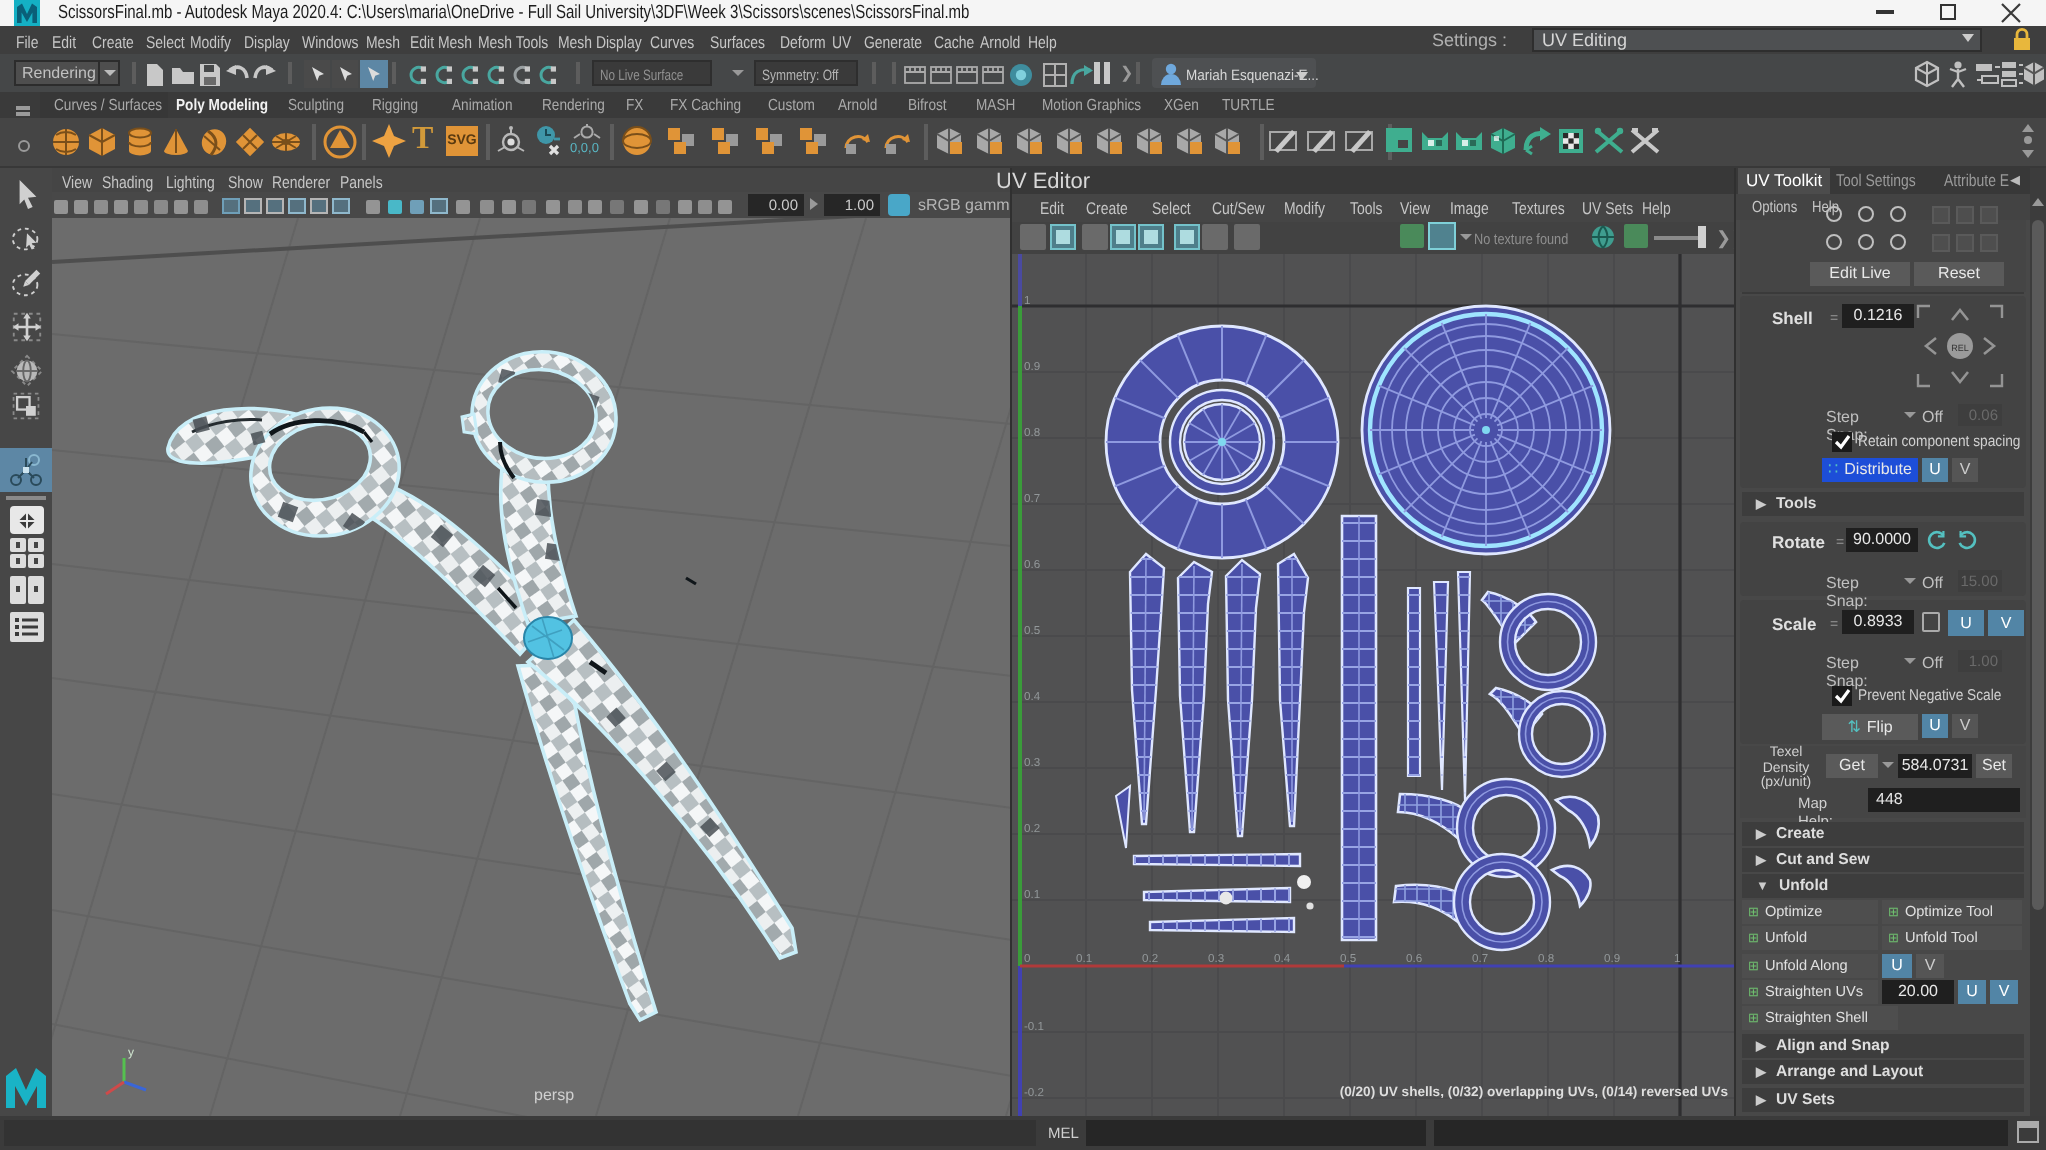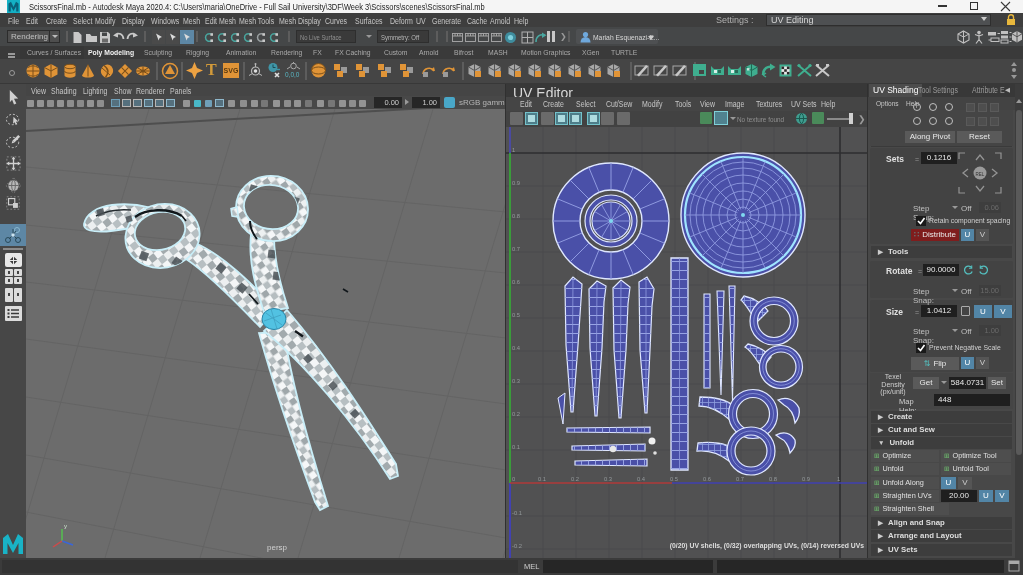--- a/index.html
+++ b/index.html
@@ -644,7 +644,7 @@
 <div id="uveditor"></div>
 
 <div class="ab" style="left:506px;top:84px;width:362px;height:13px;background:#383838;"></div>
-<div class="ab" style="left:513px;top:85px;font-size:14px;color:#d8d8d8;">UV Editor</div>
+<div class="ab" style="left:498px;top:85px;font-size:11px;color:#d8d8d8;">UV Editor</div>
 <div class="ab" style="left:506px;top:97px;width:362px;height:14px;background:#454545;"></div>
 <div id="uvmenus">
       <div class="ab" style="left:520px;top:98.5px;font-size:8.5px;color:#c6c6c6;transform:scaleX(0.82);transform-origin:0 0;white-space:nowrap;">Edit</div>

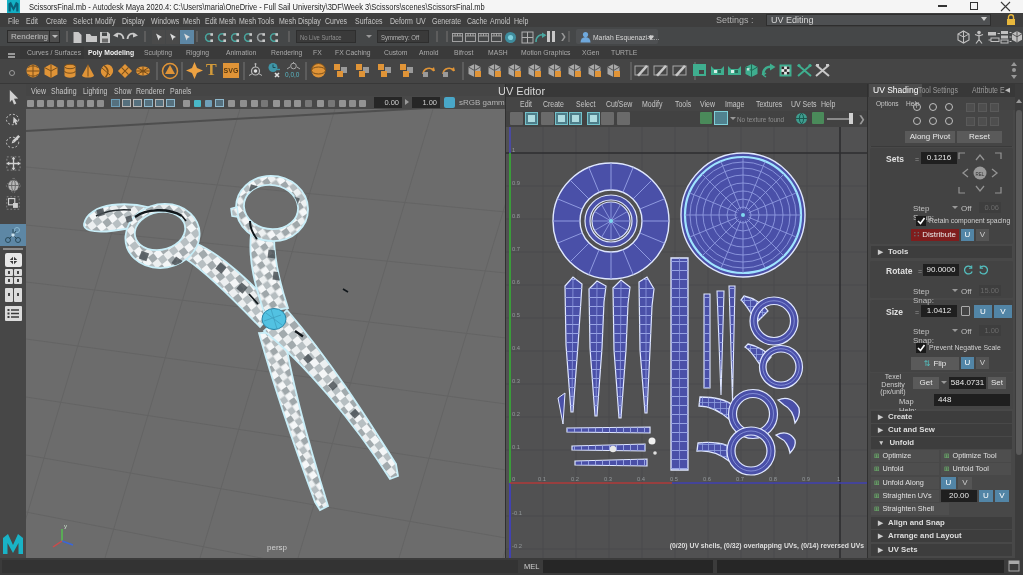--- a/index.html
+++ b/index.html
@@ -860,7 +860,7 @@
 <div class="ab" style="left:868px;top:84px;width:147px;height:474px;background:#484848;"></div>
 <div id="toolkit">
       <div class="ab" style="left:868px;top:84px;width:147px;height:13px;background:#383838;"></div>
-      <div class="ab" style="left:869px;top:84px;height:13px;background:#4c4c4c;padding:0 4px;font-size:8.5px;color:#fff;line-height:13px;">UV Shading</div>
+      <div class="ab" style="left:869px;top:84px;height:13px;background:#4c4c4c;padding:0 4px;font-size:8.5px;color:#fff;line-height:13px;">UV Toolkit</div>
       <div class="ab" style="left:918px;top:85px;font-size:8.5px;color:#9a9a9a;transform:scaleX(0.82);transform-origin:0 0;white-space:nowrap;">Tool Settings</div>
       <div class="ab" style="left:972px;top:85px;font-size:8.5px;color:#9a9a9a;transform:scaleX(0.82);transform-origin:0 0;white-space:nowrap;">Attribute E</div>
       <div class="ab" style="left:1005px;top:86px;font-size:6.5px;color:#bbb;">◀</div>

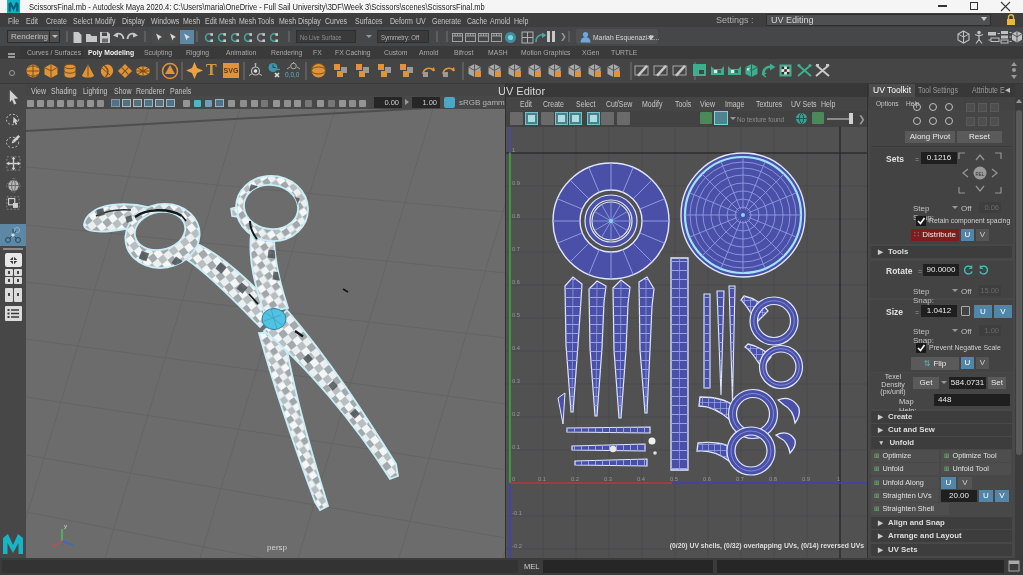--- a/index.html
+++ b/index.html
@@ -885,7 +885,7 @@
       <div class="ab" style="left:966px;top:117px;width:9px;height:9px;background:#4e4e4e;border:1px solid #5a5a5a;"></div>
       <div class="ab" style="left:978px;top:117px;width:9px;height:9px;background:#4e4e4e;border:1px solid #5a5a5a;"></div>
       <div class="ab" style="left:990px;top:117px;width:9px;height:9px;background:#4e4e4e;border:1px solid #5a5a5a;"></div>
-      <div class="ab" style="left:905px;top:131px;width:50px;height:12px;background:#5a5a5a;color:#e8e8e8;font-size:8px;text-align:center;line-height:12px;">Along Pivot</div>
+      <div class="ab" style="left:905px;top:131px;width:50px;height:12px;background:#5a5a5a;color:#e8e8e8;font-size:8px;text-align:center;line-height:12px;">Edit Live</div>
       <div class="ab" style="left:957px;top:131px;width:45px;height:12px;background:#5a5a5a;color:#e8e8e8;font-size:8px;text-align:center;line-height:12px;">Reset</div>
       <div class="ab" style="left:871px;top:146px;width:141px;height:1px;background:#3a3a3a;"></div>
       <div class="ab" style="left:886px;top:154px;font-size:8.5px;font-weight:bold;color:#e0e0e0;">Sets</div>

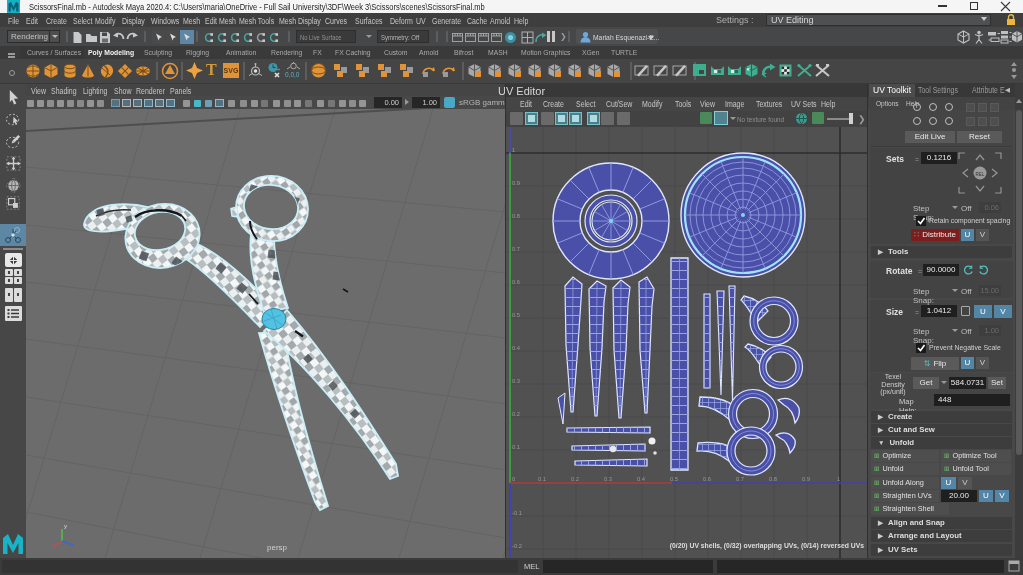--- a/index.html
+++ b/index.html
@@ -888,7 +888,7 @@
       <div class="ab" style="left:905px;top:131px;width:50px;height:12px;background:#5a5a5a;color:#e8e8e8;font-size:8px;text-align:center;line-height:12px;">Edit Live</div>
       <div class="ab" style="left:957px;top:131px;width:45px;height:12px;background:#5a5a5a;color:#e8e8e8;font-size:8px;text-align:center;line-height:12px;">Reset</div>
       <div class="ab" style="left:871px;top:146px;width:141px;height:1px;background:#3a3a3a;"></div>
-      <div class="ab" style="left:886px;top:154px;font-size:8.5px;font-weight:bold;color:#e0e0e0;">Sets</div>
+      <div class="ab" style="left:886px;top:154px;font-size:8.5px;font-weight:bold;color:#e0e0e0;">Shell</div>
       <div class="ab" style="left:915px;top:156px;font-size:7px;color:#999;">=</div>
       <div class="ab" style="left:921px;top:152px;width:36px;height:12px;background:#1f1f1f;color:#e8e8e8;font-size:8px;line-height:12px;text-align:center;">0.1216</div>
       <div class="ab" style="left:958px;top:148px;width:44px;height:46px;"></div>

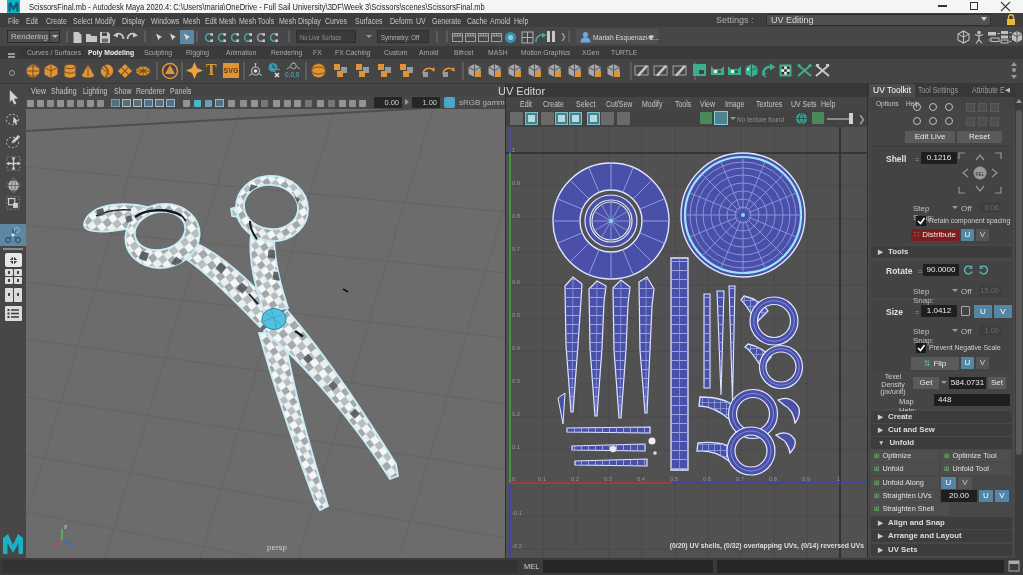--- a/index.html
+++ b/index.html
@@ -910,7 +910,7 @@
         <path d="M2 5 l2.5 2.5 L8.5 2" stroke="#fff" stroke-width="1.6" fill="none"></path>
       </svg>
       <div class="ab" style="left:929px;top:216px;font-size:7.8px;color:#d0d0d0;transform:scaleX(0.88);transform-origin:0 0;white-space:nowrap;">Retain component spacing</div>
-      <div class="ab" style="left:911px;top:229px;width:48px;height:12px;background:#7f1d1d;color:#e8e8e8;font-size:8px;text-align:center;line-height:12px;"><span style="color:#54c0c0;margin-right:3px;font-size:8px;">∷</span>Distribute</div>
+      <div class="ab" style="left:911px;top:229px;width:48px;height:12px;background:#1d4ed8;color:#e8e8e8;font-size:8px;text-align:center;line-height:12px;"><span style="color:#54c0c0;margin-right:3px;font-size:8px;">∷</span>Distribute</div>
       <div class="ab uvbtn" style="left:961px;top:229px;width:13px;height:12px;background:#5285a6;color:#fff;font-size:8px;text-align:center;line-height:12px;">U</div>
       <div class="ab uvbtn" style="left:976px;top:229px;width:13px;height:12px;background:#555;color:#ccc;font-size:8px;text-align:center;line-height:12px;">V</div>
       <div class="ab" style="left:871px;top:246px;width:141px;height:12px;background:#3d3d3d;color:#dedede;font-size:7.8px;font-weight:bold;line-height:12px;"><span style="display:inline-block;margin:0 5px 0 7px;font-size:6.5px;color:#ccc;">▶</span>Tools</div>

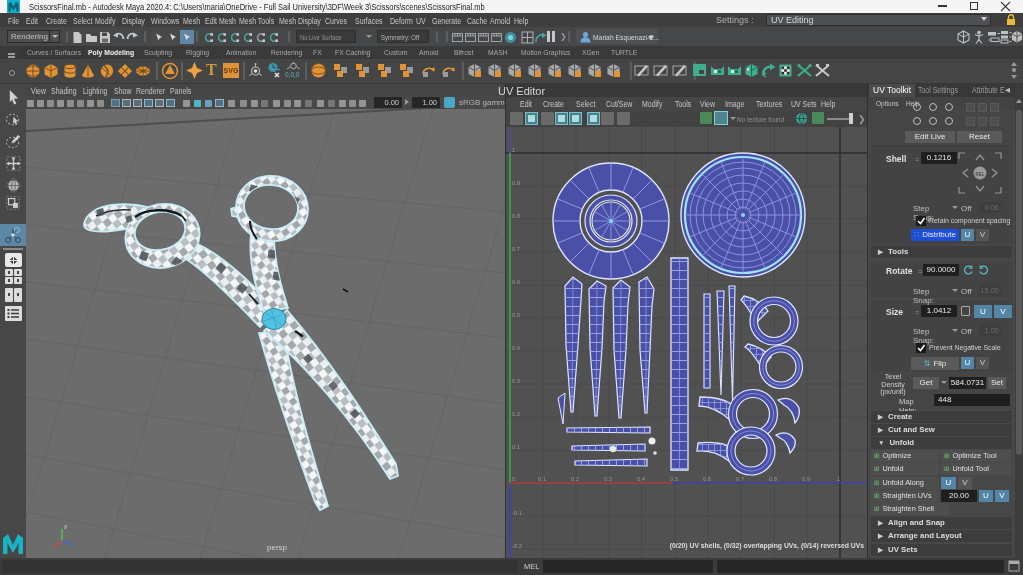--- a/index.html
+++ b/index.html
@@ -929,7 +929,7 @@
       <div class="ab" style="left:952px;top:289px;width:0;height:0;border-left:3px solid transparent;border-right:3px solid transparent;border-top:3.5px solid #999;"></div>
       <div class="ab" style="left:961px;top:287px;font-size:8px;color:#c0c0c0;">Off</div>
       <div class="ab" style="left:979px;top:285px;width:22px;height:11px;background:#3e3e3e;color:#6a6a6a;font-size:7.5px;text-align:right;line-height:11px;padding-right:2px;">15.00</div>
-      <div class="ab" style="left:886px;top:307px;font-size:8.5px;font-weight:bold;color:#e0e0e0;">Size</div>
+      <div class="ab" style="left:886px;top:307px;font-size:8.5px;font-weight:bold;color:#e0e0e0;">Scale</div>
       <div class="ab" style="left:915px;top:309px;font-size:7px;color:#999;">=</div>
       <div class="ab" style="left:921px;top:305px;width:36px;height:12px;background:#1f1f1f;color:#e8e8e8;font-size:8px;line-height:12px;text-align:center;">1.0412</div>
       <div class="ab" style="left:961px;top:306px;width:9px;height:10px;border:1.2px solid #aaa;border-radius:1px;"></div>

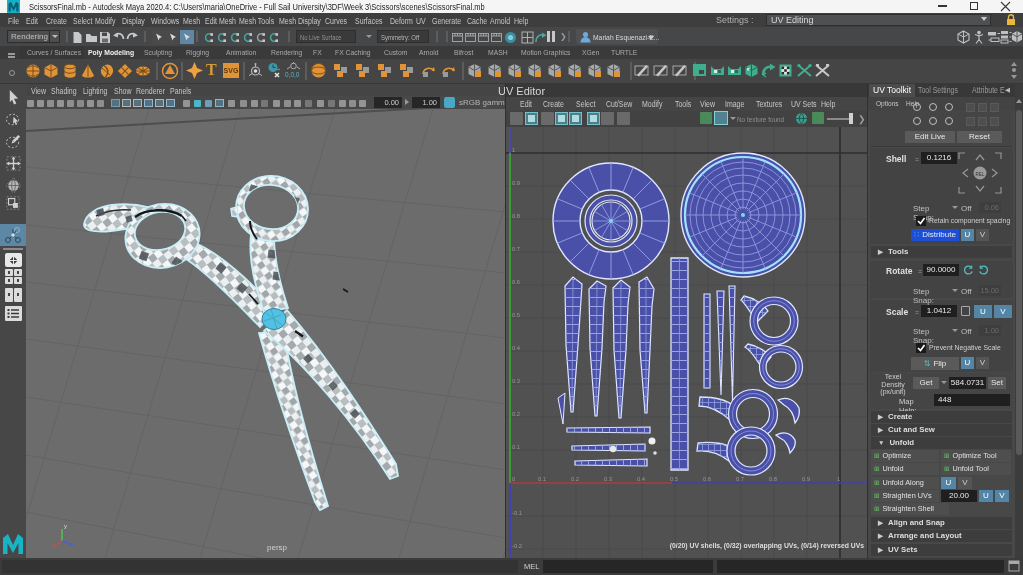--- a/index.html
+++ b/index.html
@@ -931,7 +931,7 @@
       <div class="ab" style="left:979px;top:285px;width:22px;height:11px;background:#3e3e3e;color:#6a6a6a;font-size:7.5px;text-align:right;line-height:11px;padding-right:2px;">15.00</div>
       <div class="ab" style="left:886px;top:307px;font-size:8.5px;font-weight:bold;color:#e0e0e0;">Scale</div>
       <div class="ab" style="left:915px;top:309px;font-size:7px;color:#999;">=</div>
-      <div class="ab" style="left:921px;top:305px;width:36px;height:12px;background:#1f1f1f;color:#e8e8e8;font-size:8px;line-height:12px;text-align:center;">1.0412</div>
+      <div class="ab" style="left:921px;top:305px;width:36px;height:12px;background:#1f1f1f;color:#e8e8e8;font-size:8px;line-height:12px;text-align:center;">0.8933</div>
       <div class="ab" style="left:961px;top:306px;width:9px;height:10px;border:1.2px solid #aaa;border-radius:1px;"></div>
       <div class="ab uvbtn" style="left:974px;top:305px;width:18px;height:13px;background:#5285a6;color:#fff;font-size:8px;text-align:center;line-height:13px;">U</div>
       <div class="ab uvbtn" style="left:994px;top:305px;width:18px;height:13px;background:#5285a6;color:#fff;font-size:8px;text-align:center;line-height:13px;">V</div>

